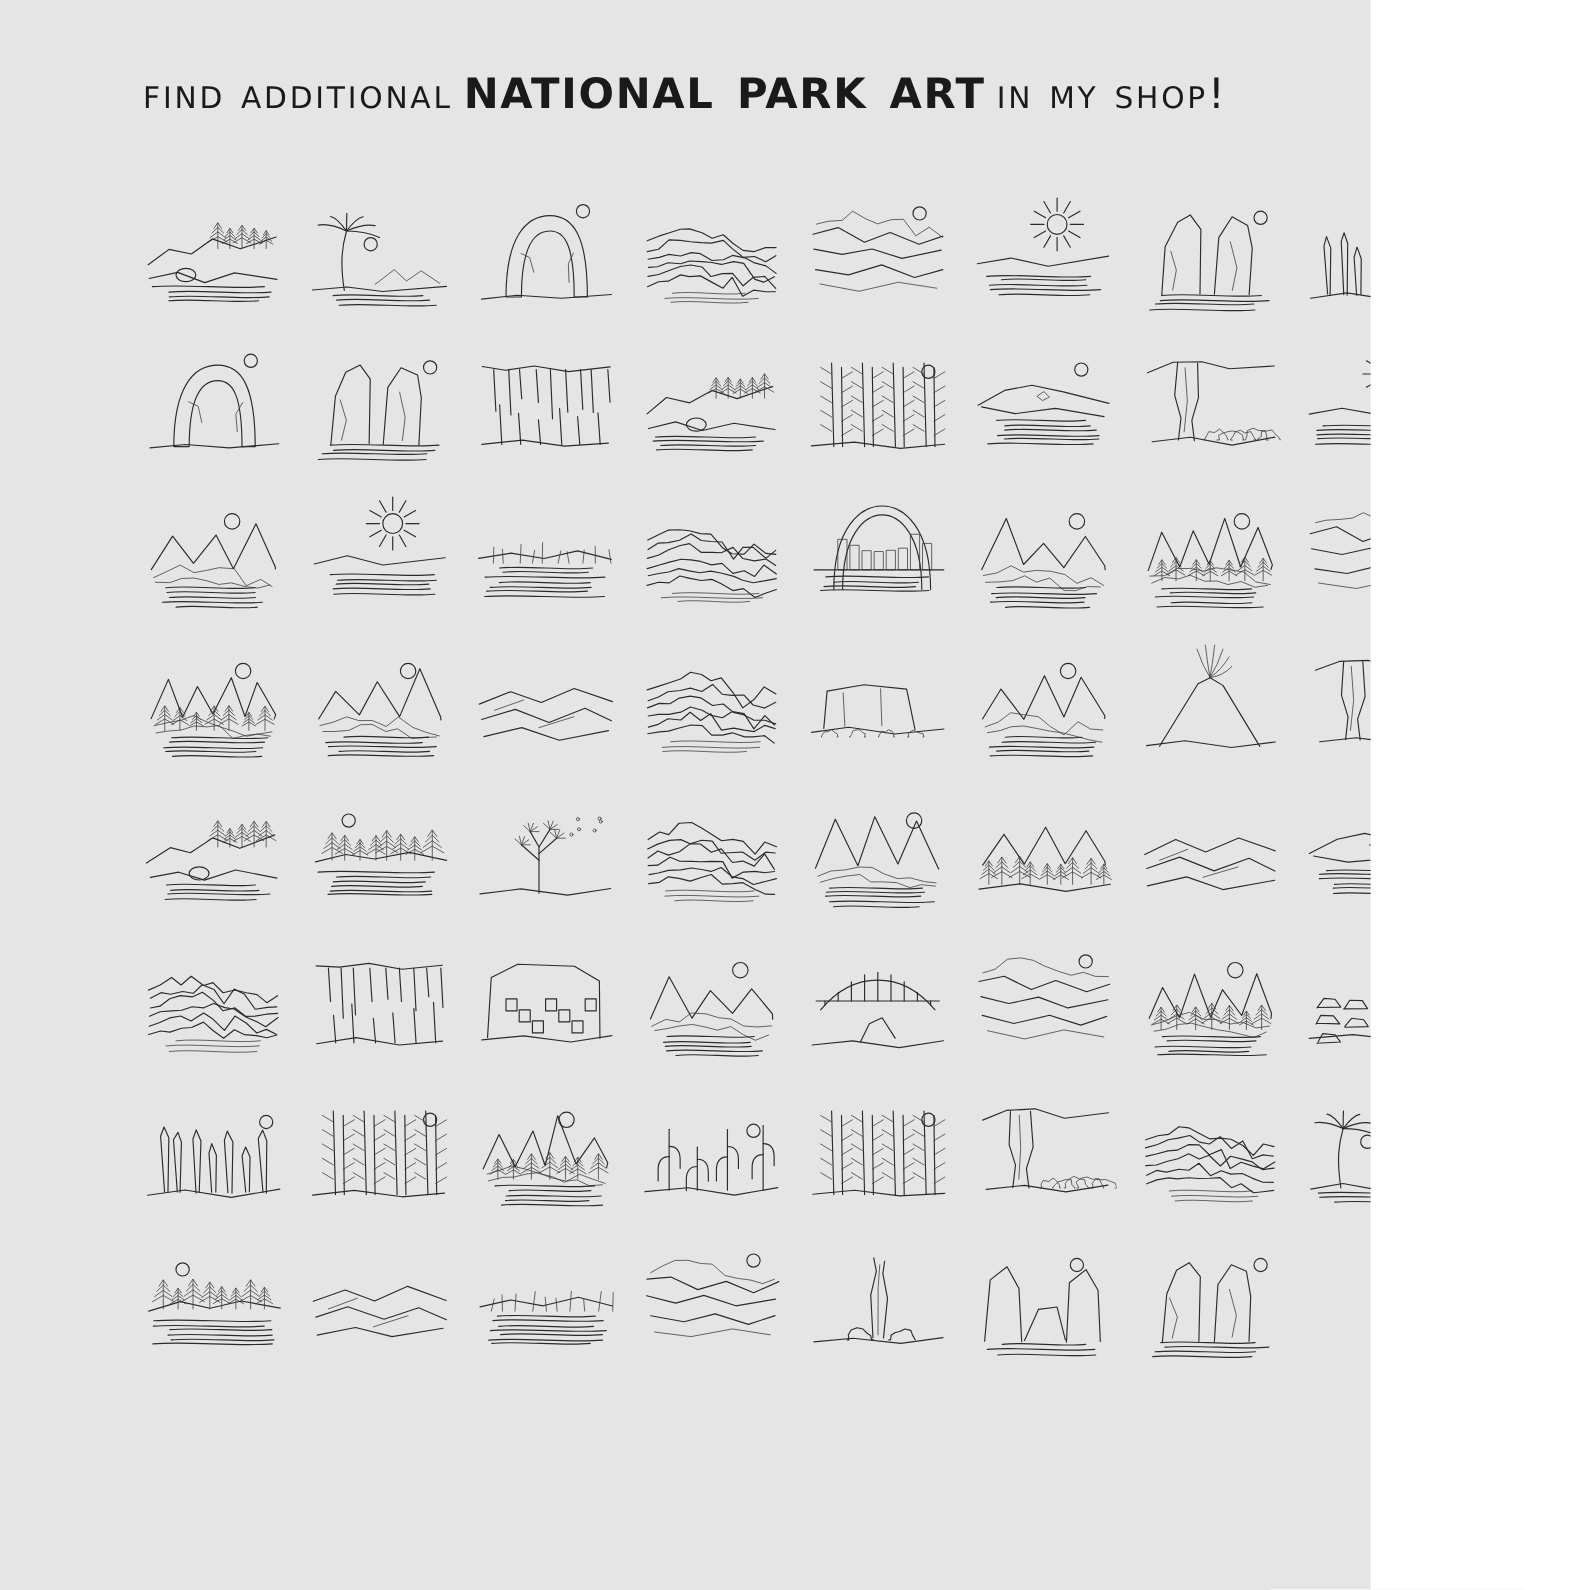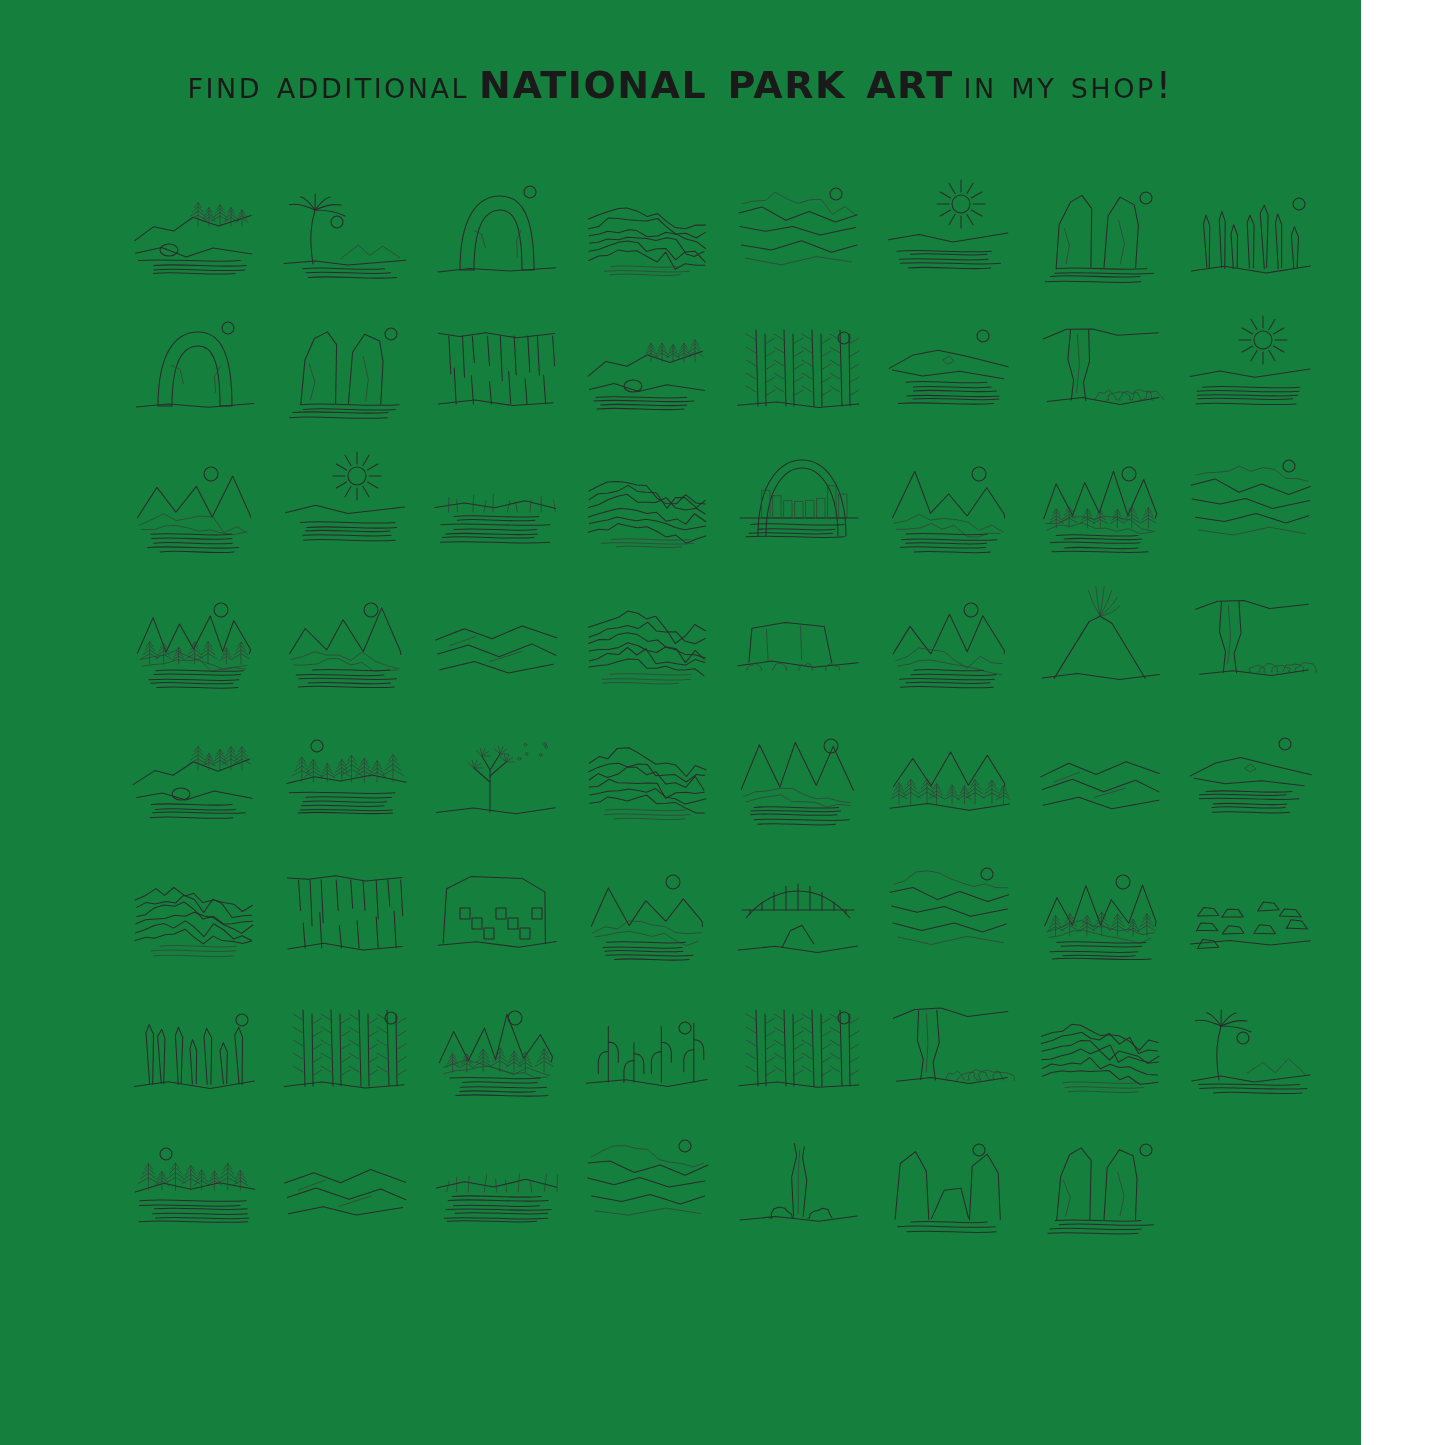--- a/index.html
+++ b/index.html
@@ -8,9 +8,9 @@
     background: #ffffff;
   }
   #page {
-    width: 1361px;
+    width: 1246px;
     height: 1445px;
-    background: #15803d;
+    background: #e5e5e5;
     position: relative;
     overflow: hidden;
     font-family: "DejaVu Sans", sans-serif;

